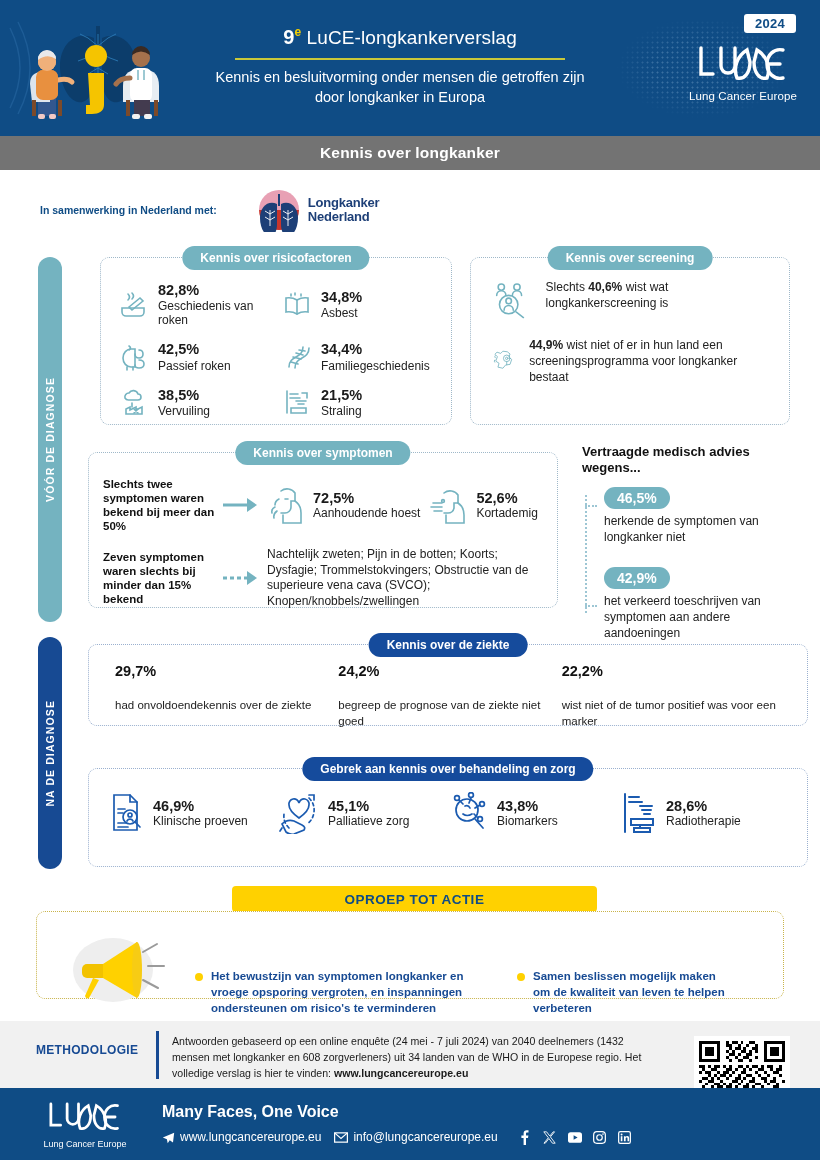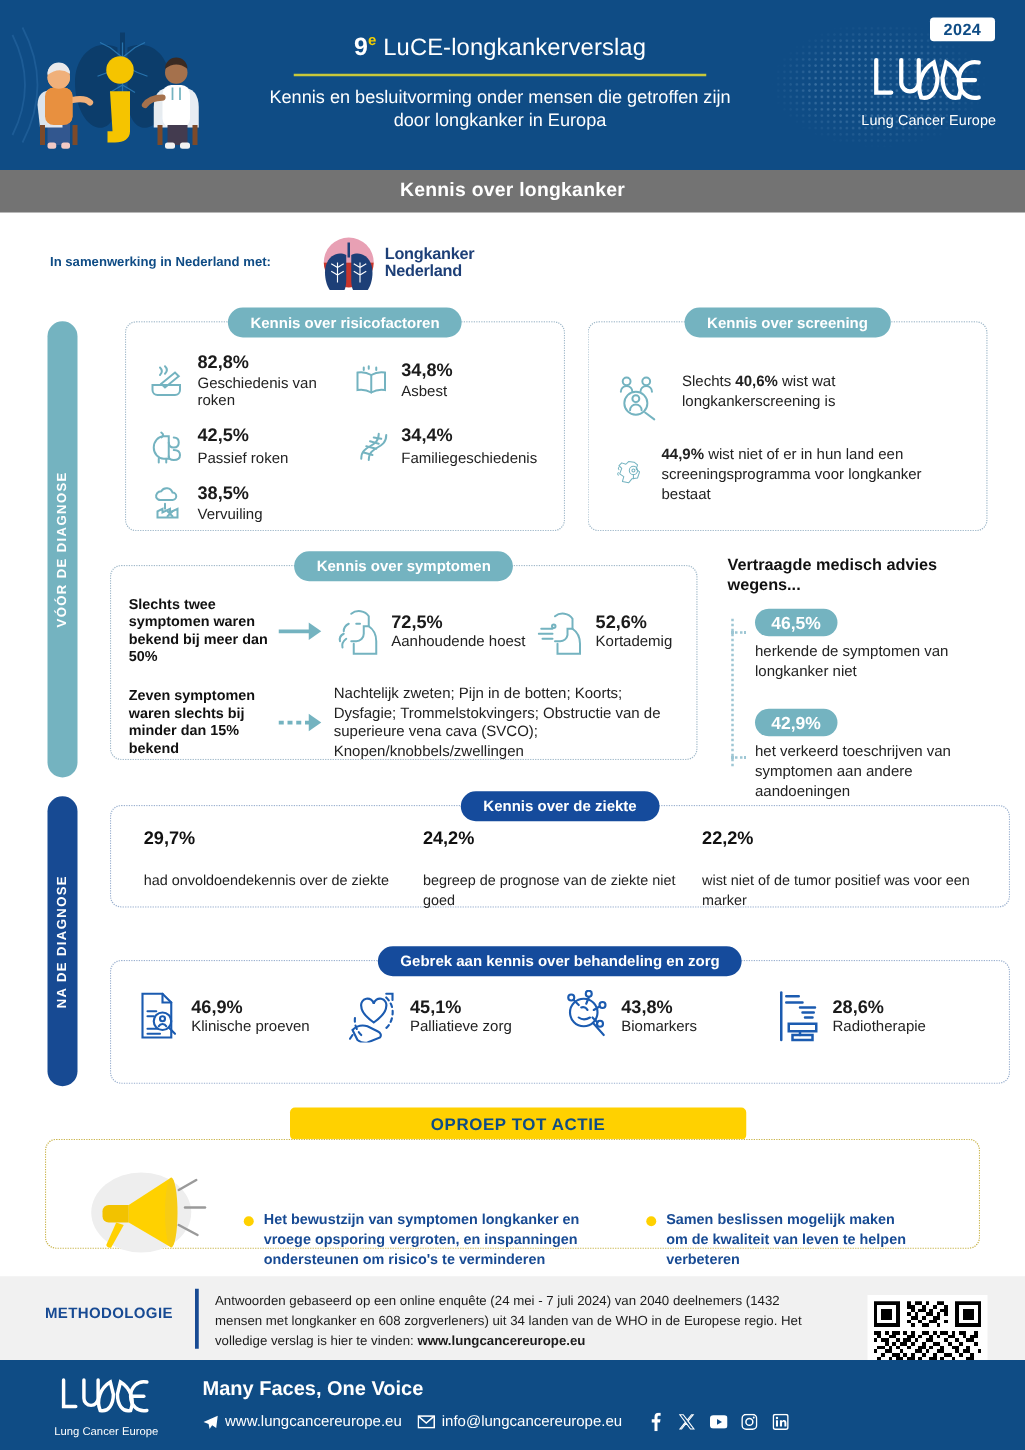--- a/index.html
+++ b/index.html
@@ -95,7 +95,7 @@
   .scr-row { display:flex; align-items:flex-start; gap:12px; }
   .scr-txt { font-size:12px; line-height:1.32; color:#222; }
   .scr-txt b { font-weight:bold; }
-  .scr-list { position:absolute; left:22px; top:40px; width:282px; display:flex; flex-direction:column; gap:18px; }
+  .scr-list { position:absolute; left:22px; top:22px; width:282px; display:flex; flex-direction:column; gap:18px; }
 
   
   #card-symp { left:88px; top:452px; width:470px; height:156px; }

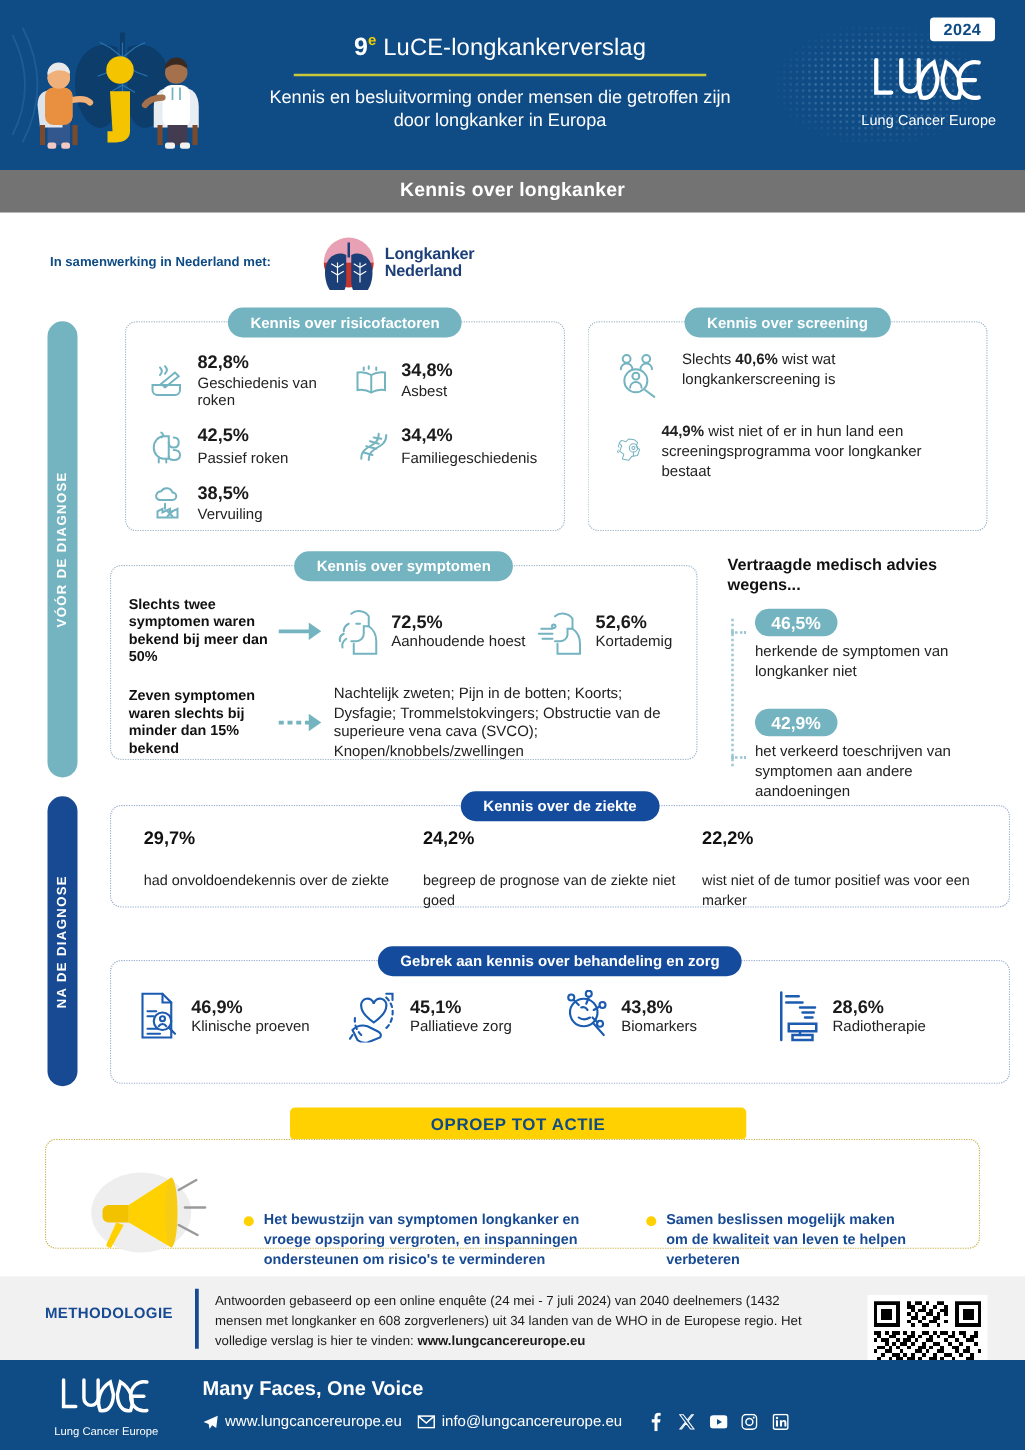--- a/index.html
+++ b/index.html
@@ -354,6 +354,21 @@
           </div>
       </div>
 
+      <div class="stat">
+        <svg class="ic" width="30" height="30" viewBox="0 0 30 30">
+          <g stroke="#74b3c0" stroke-width="1.6" fill="none" stroke-linecap="round">
+            <path d="M5 4 v22"></path>
+            <path d="M8 7 h8 M8 11 h10"></path>
+            <path d="M14 14 h10 M16 17 h6"></path>
+            <path d="M9 21 h15 v5 H9z"></path>
+            <path d="M20 6 h5 v5"></path>
+          </g>
+        </svg>
+        <div class="txt">
+            <span class="pct">21,5%</span>
+            <span class="lbl">Straling</span>
+          </div>
+      </div>
 
     </div>
   </div>

